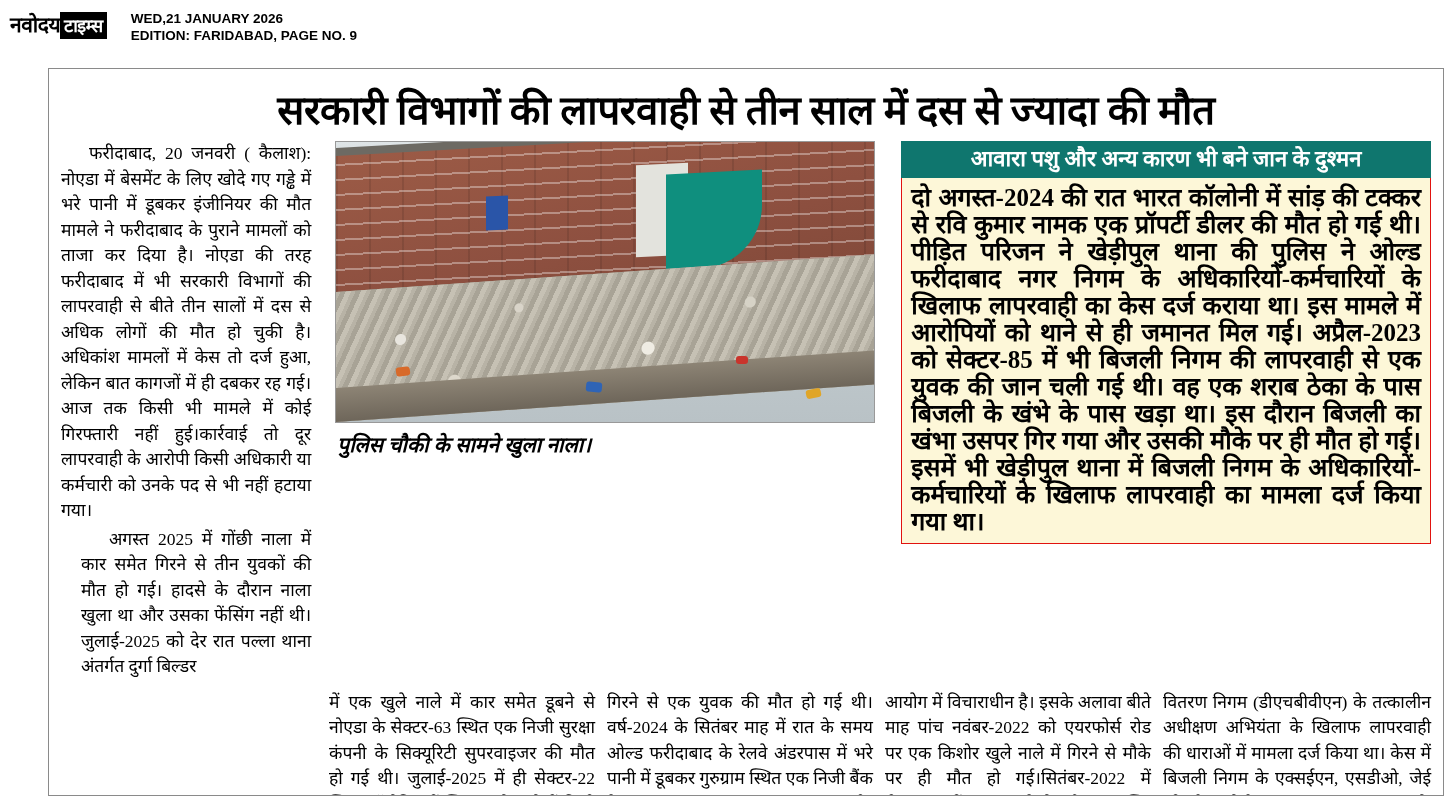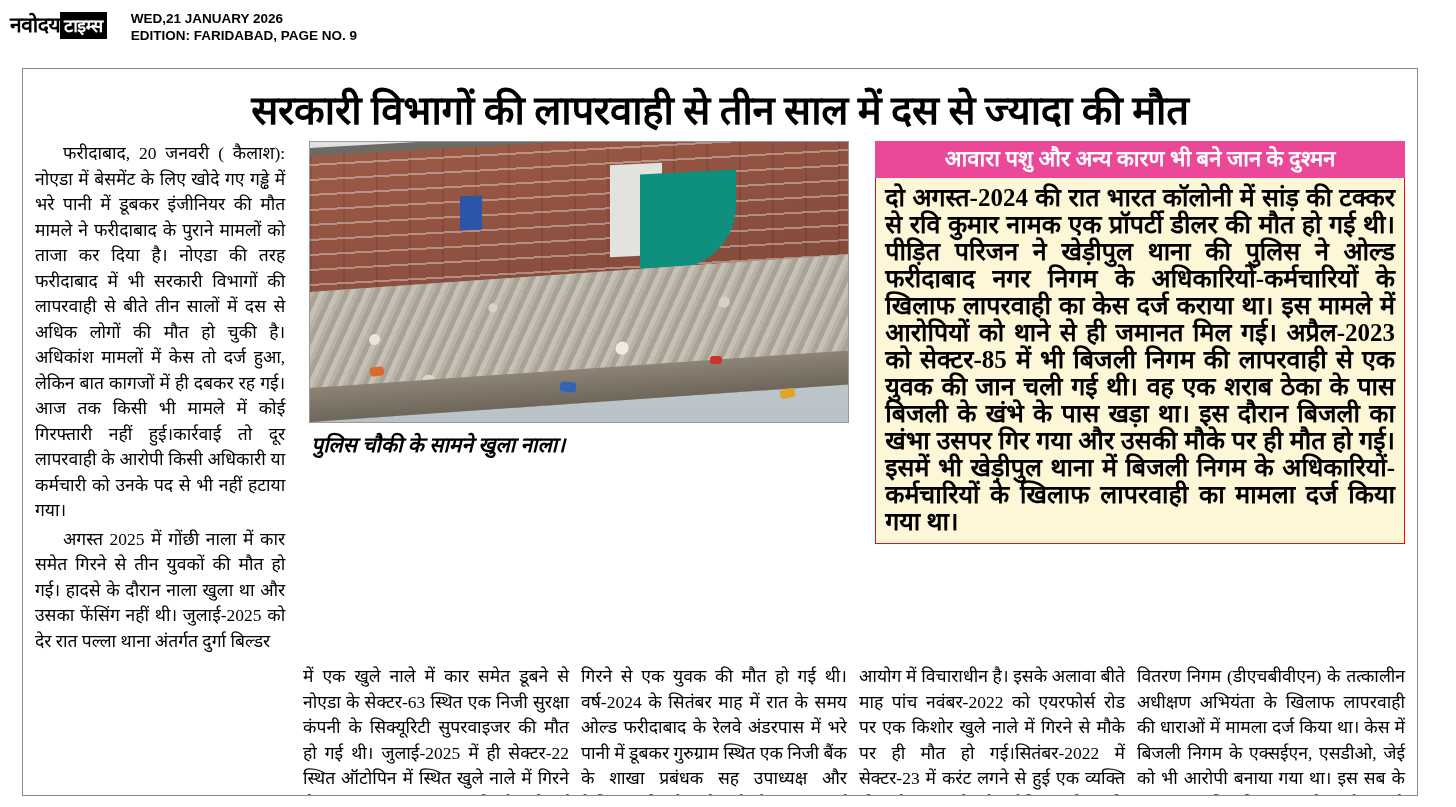--- a/index.html
+++ b/index.html
@@ -56,7 +56,7 @@
   
   .paper {
     position: absolute;
-    left: 22px;
+    left: 48px;
     top: 68px;
     width: 1396px;
     height: 728px;

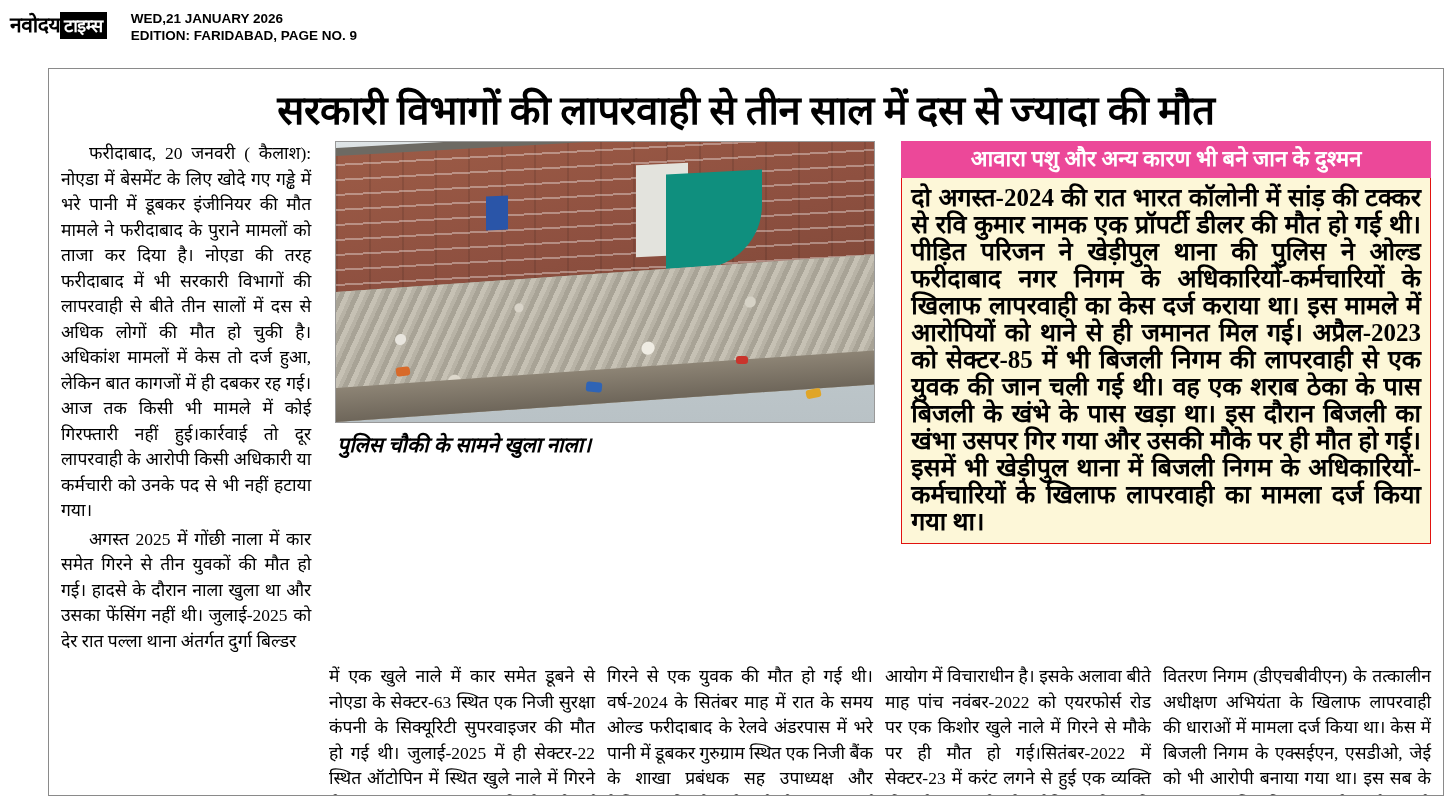--- a/index.html
+++ b/index.html
@@ -184,7 +184,7 @@
 
   .redbox-col { width: 542px; }
   .redbox-head {
-    background: #ec4899;
+    background: #0f766e;
     color: #fff;
     font-weight: bold;
     font-size: 22px;

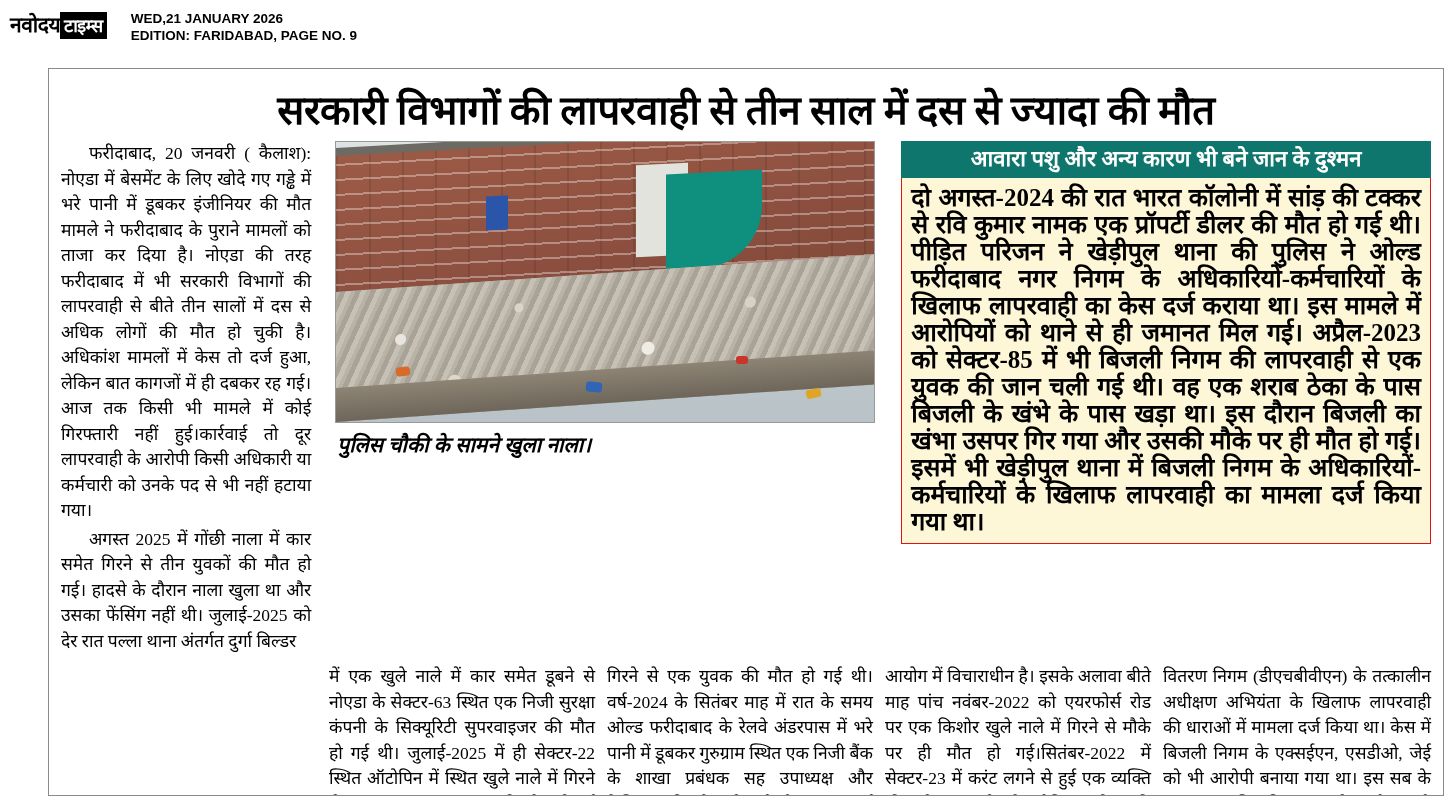--- a/index.html
+++ b/index.html
@@ -99,7 +99,7 @@
     margin: 0 0 0 0;
     text-indent: 28px;
   }
-  .col p + p { margin-top: 3px; }
+  .col p + p { margin-top: 3px; margin-left: 20px; }
 
   .col-1 { width: 268px; padding-right: 12px; }
   .photo-wrap { width: 548px; padding-right: 14px; }

